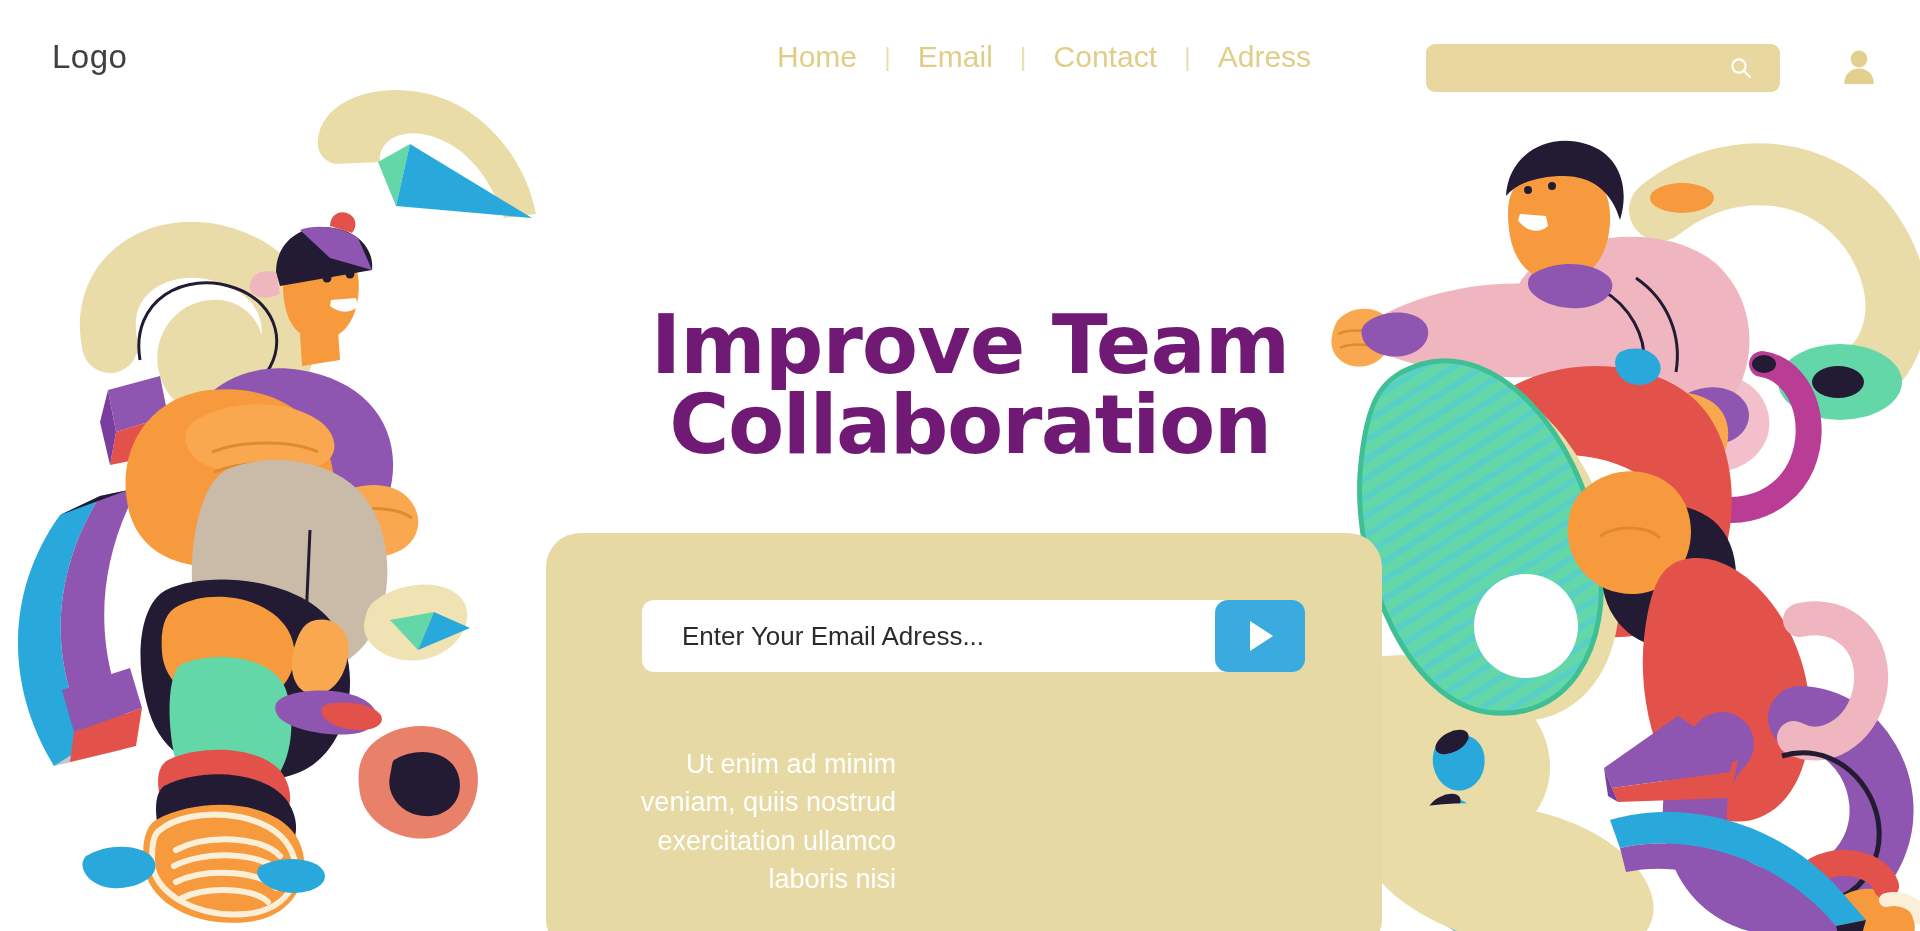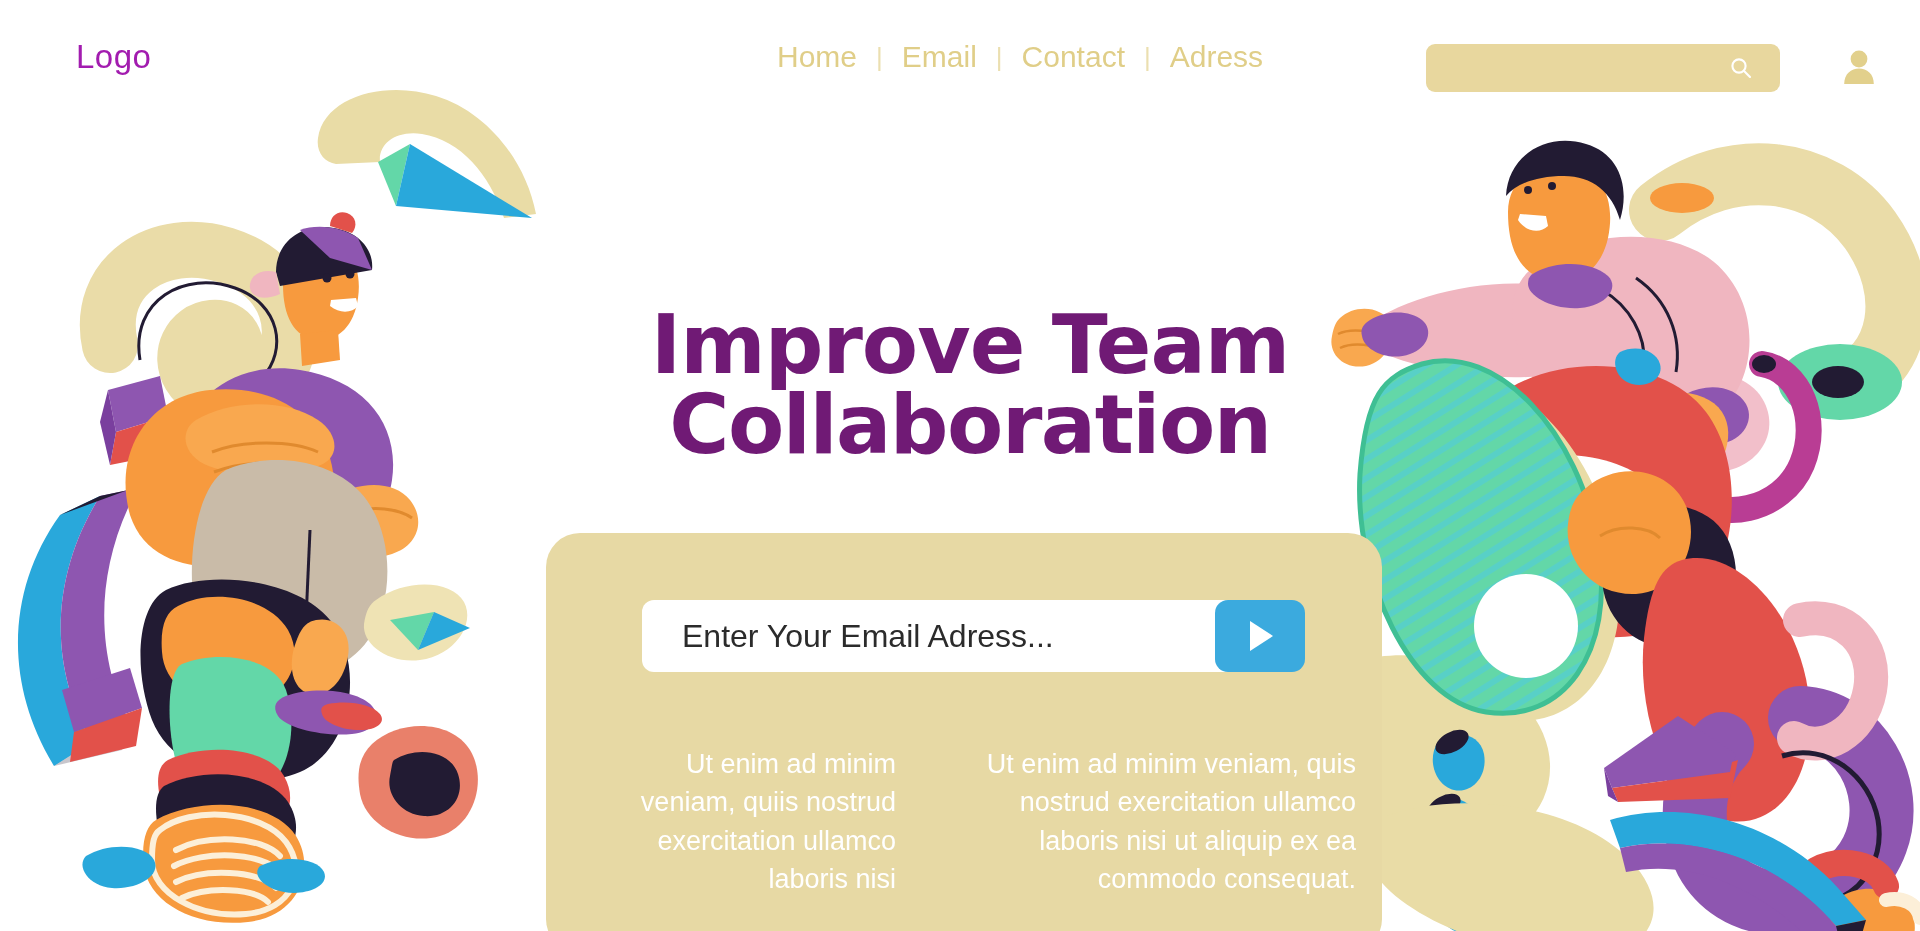--- a/index.html
+++ b/index.html
@@ -18,7 +18,7 @@
   }
   .logo{
     position:absolute;left:52px;top:38px;
-    font-size:33px;letter-spacing:.5px;color:#a21caf;font-weight:400;margin-left:24px;
+    font-size:33px;letter-spacing:.5px;color:#404040;font-weight:400;
   }
   .nav{
     position:absolute;left:760px;top:40px;

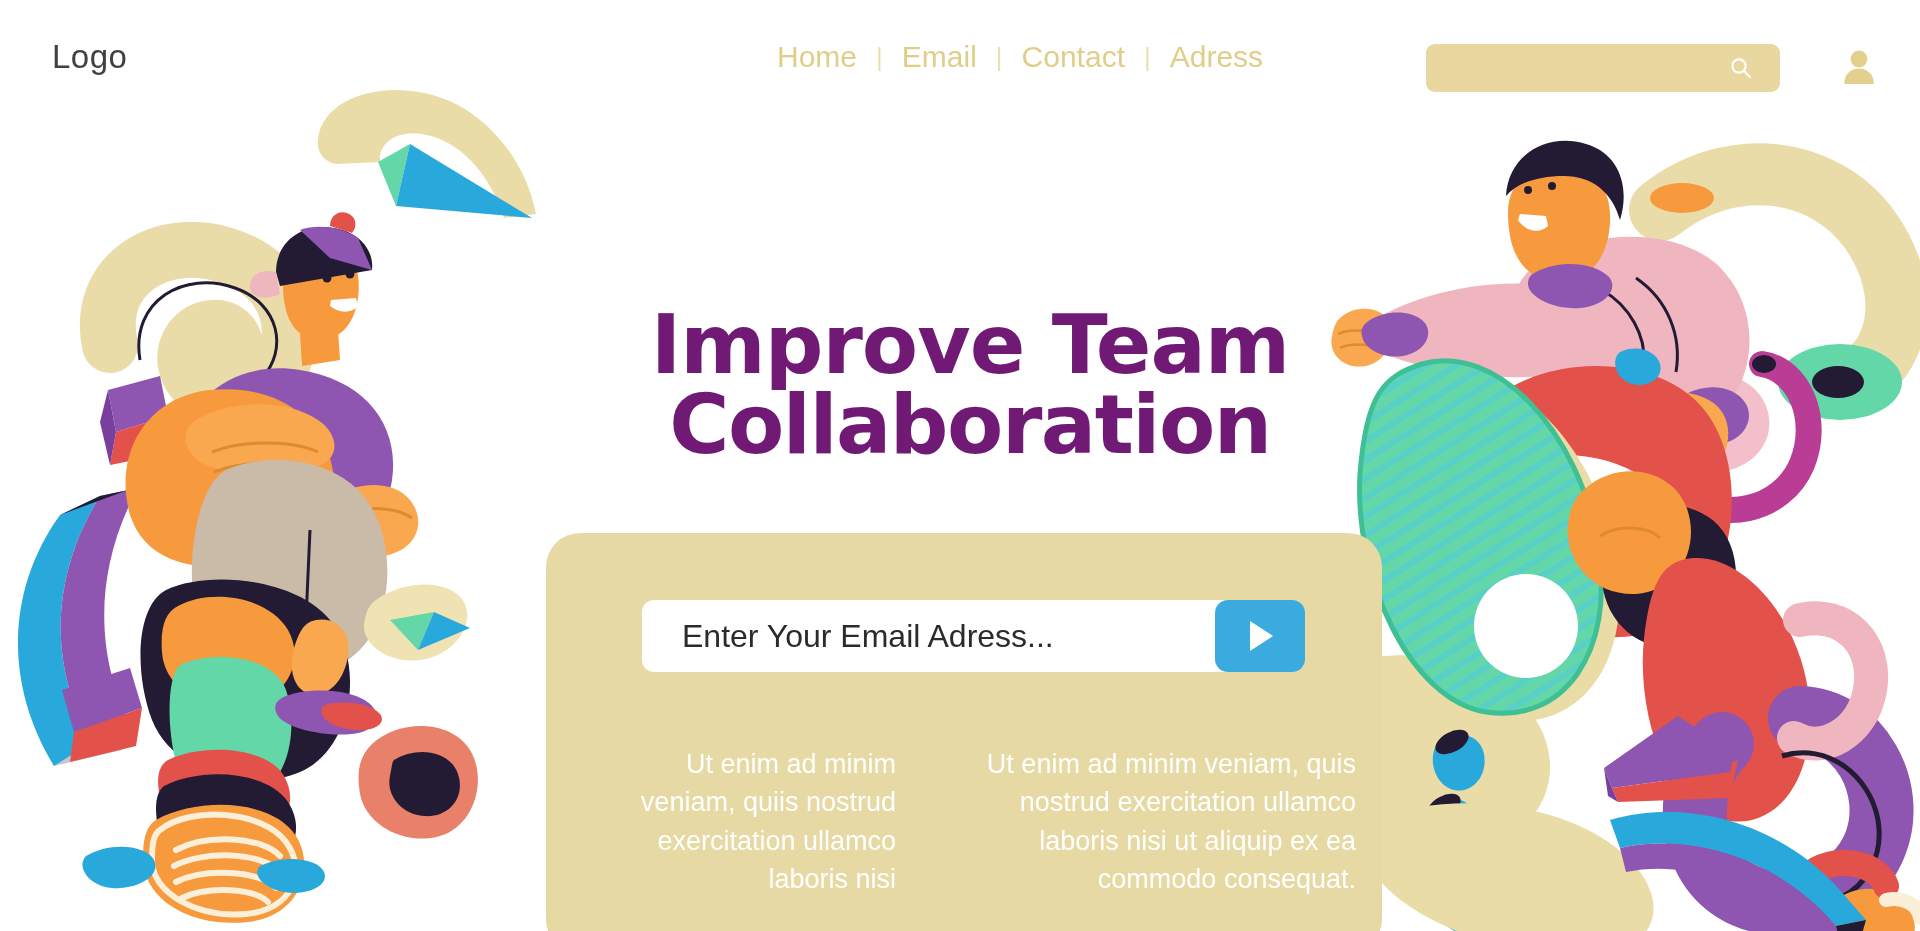--- a/index.html
+++ b/index.html
@@ -22,7 +22,7 @@
   }
   .nav{
     position:absolute;left:760px;top:40px;
-    display:flex;align-items:center;gap:0px;
+    display:flex;align-items:center;gap:8px;
   }
   .nav a{
     color:#E0CE88;font-size:30px;text-decoration:none;font-weight:400;

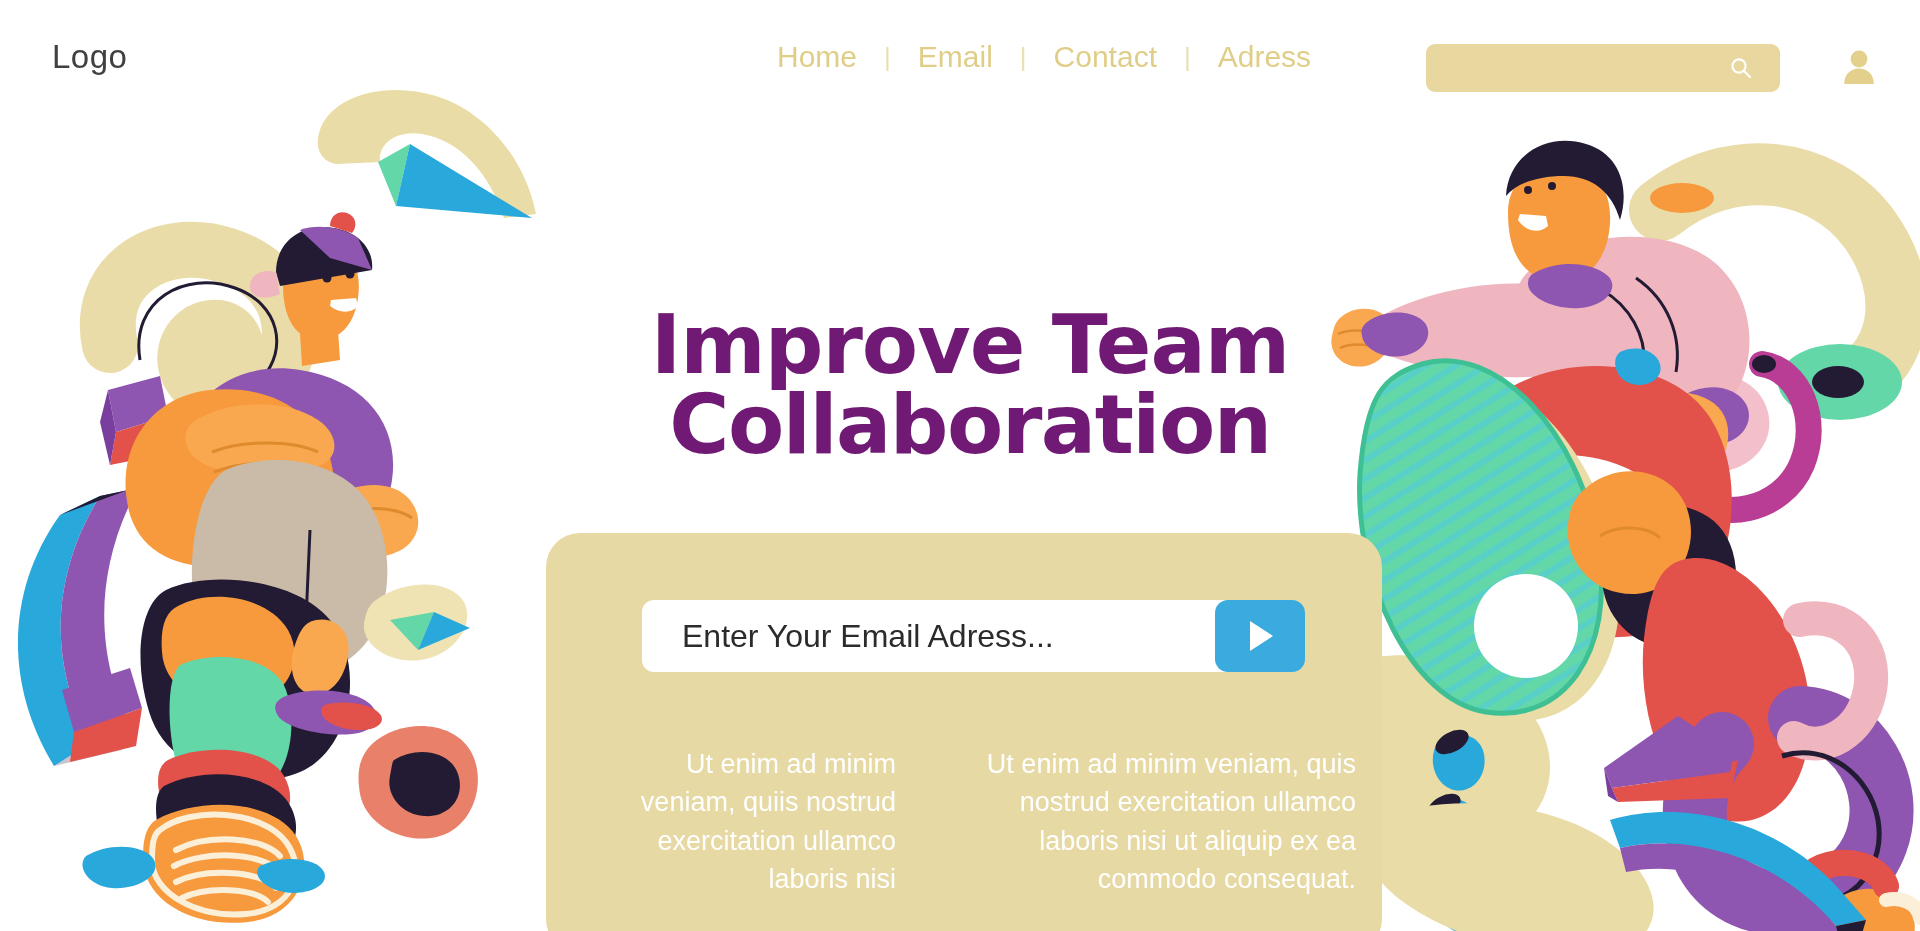--- a/index.html
+++ b/index.html
@@ -63,7 +63,7 @@
     position:absolute;left:0;top:0;width:650px;height:72px;
     background:#ffffff;border:none;border-radius:12px;
     font-family:"Liberation Sans", sans-serif;
-    font-size:32px;color:#2b2b2b;padding:0 40px;box-sizing:border-box;
+    font-size:26px;color:#2b2b2b;padding:0 40px;box-sizing:border-box;
     outline:none;
   }
   .email-input::placeholder{color:#2b2b2b;opacity:1;}

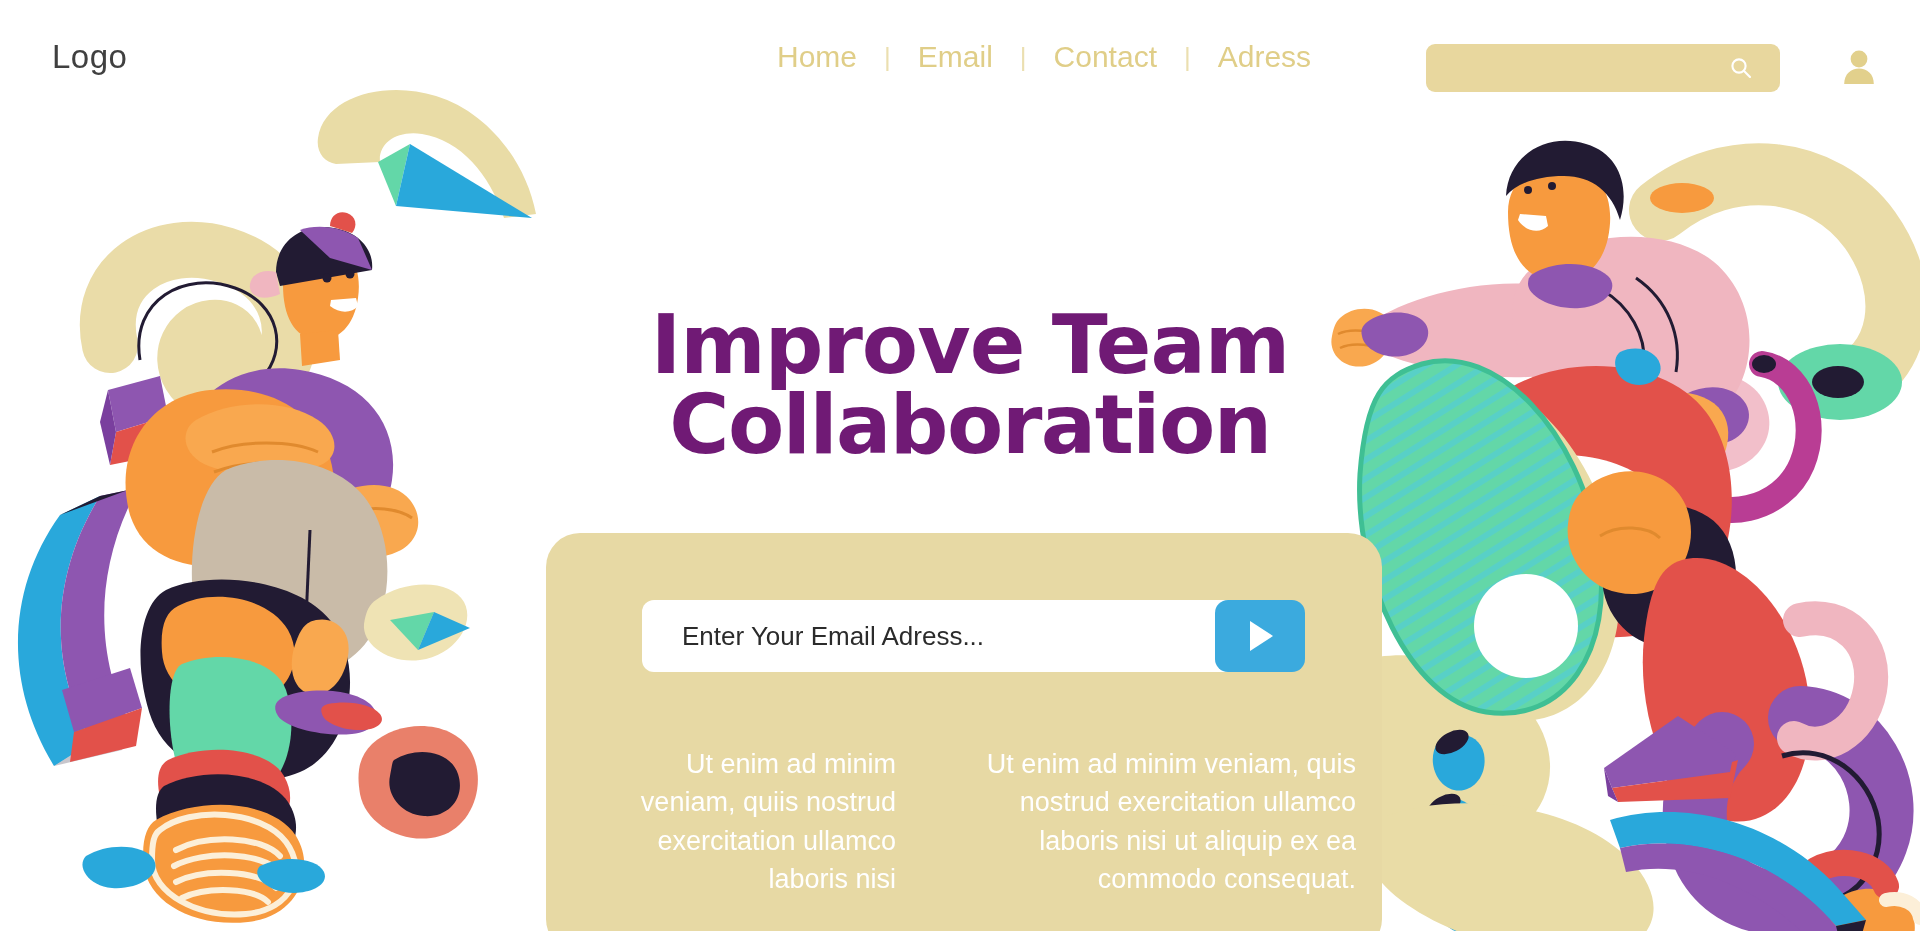--- a/index.html
+++ b/index.html
@@ -332,7 +332,6 @@
 
     <div class="copy-cols">
       <p class="copy-col c1">Ut enim ad minim veniam, quiis nostrud exercitation ullamco laboris nisi</p>
-      <p class="copy-col c2">Ut enim ad minim veniam, quis nostrud exercitation ullamco laboris nisi ut aliquip ex ea commodo consequat.</p>
     </div>
   </div>
 

